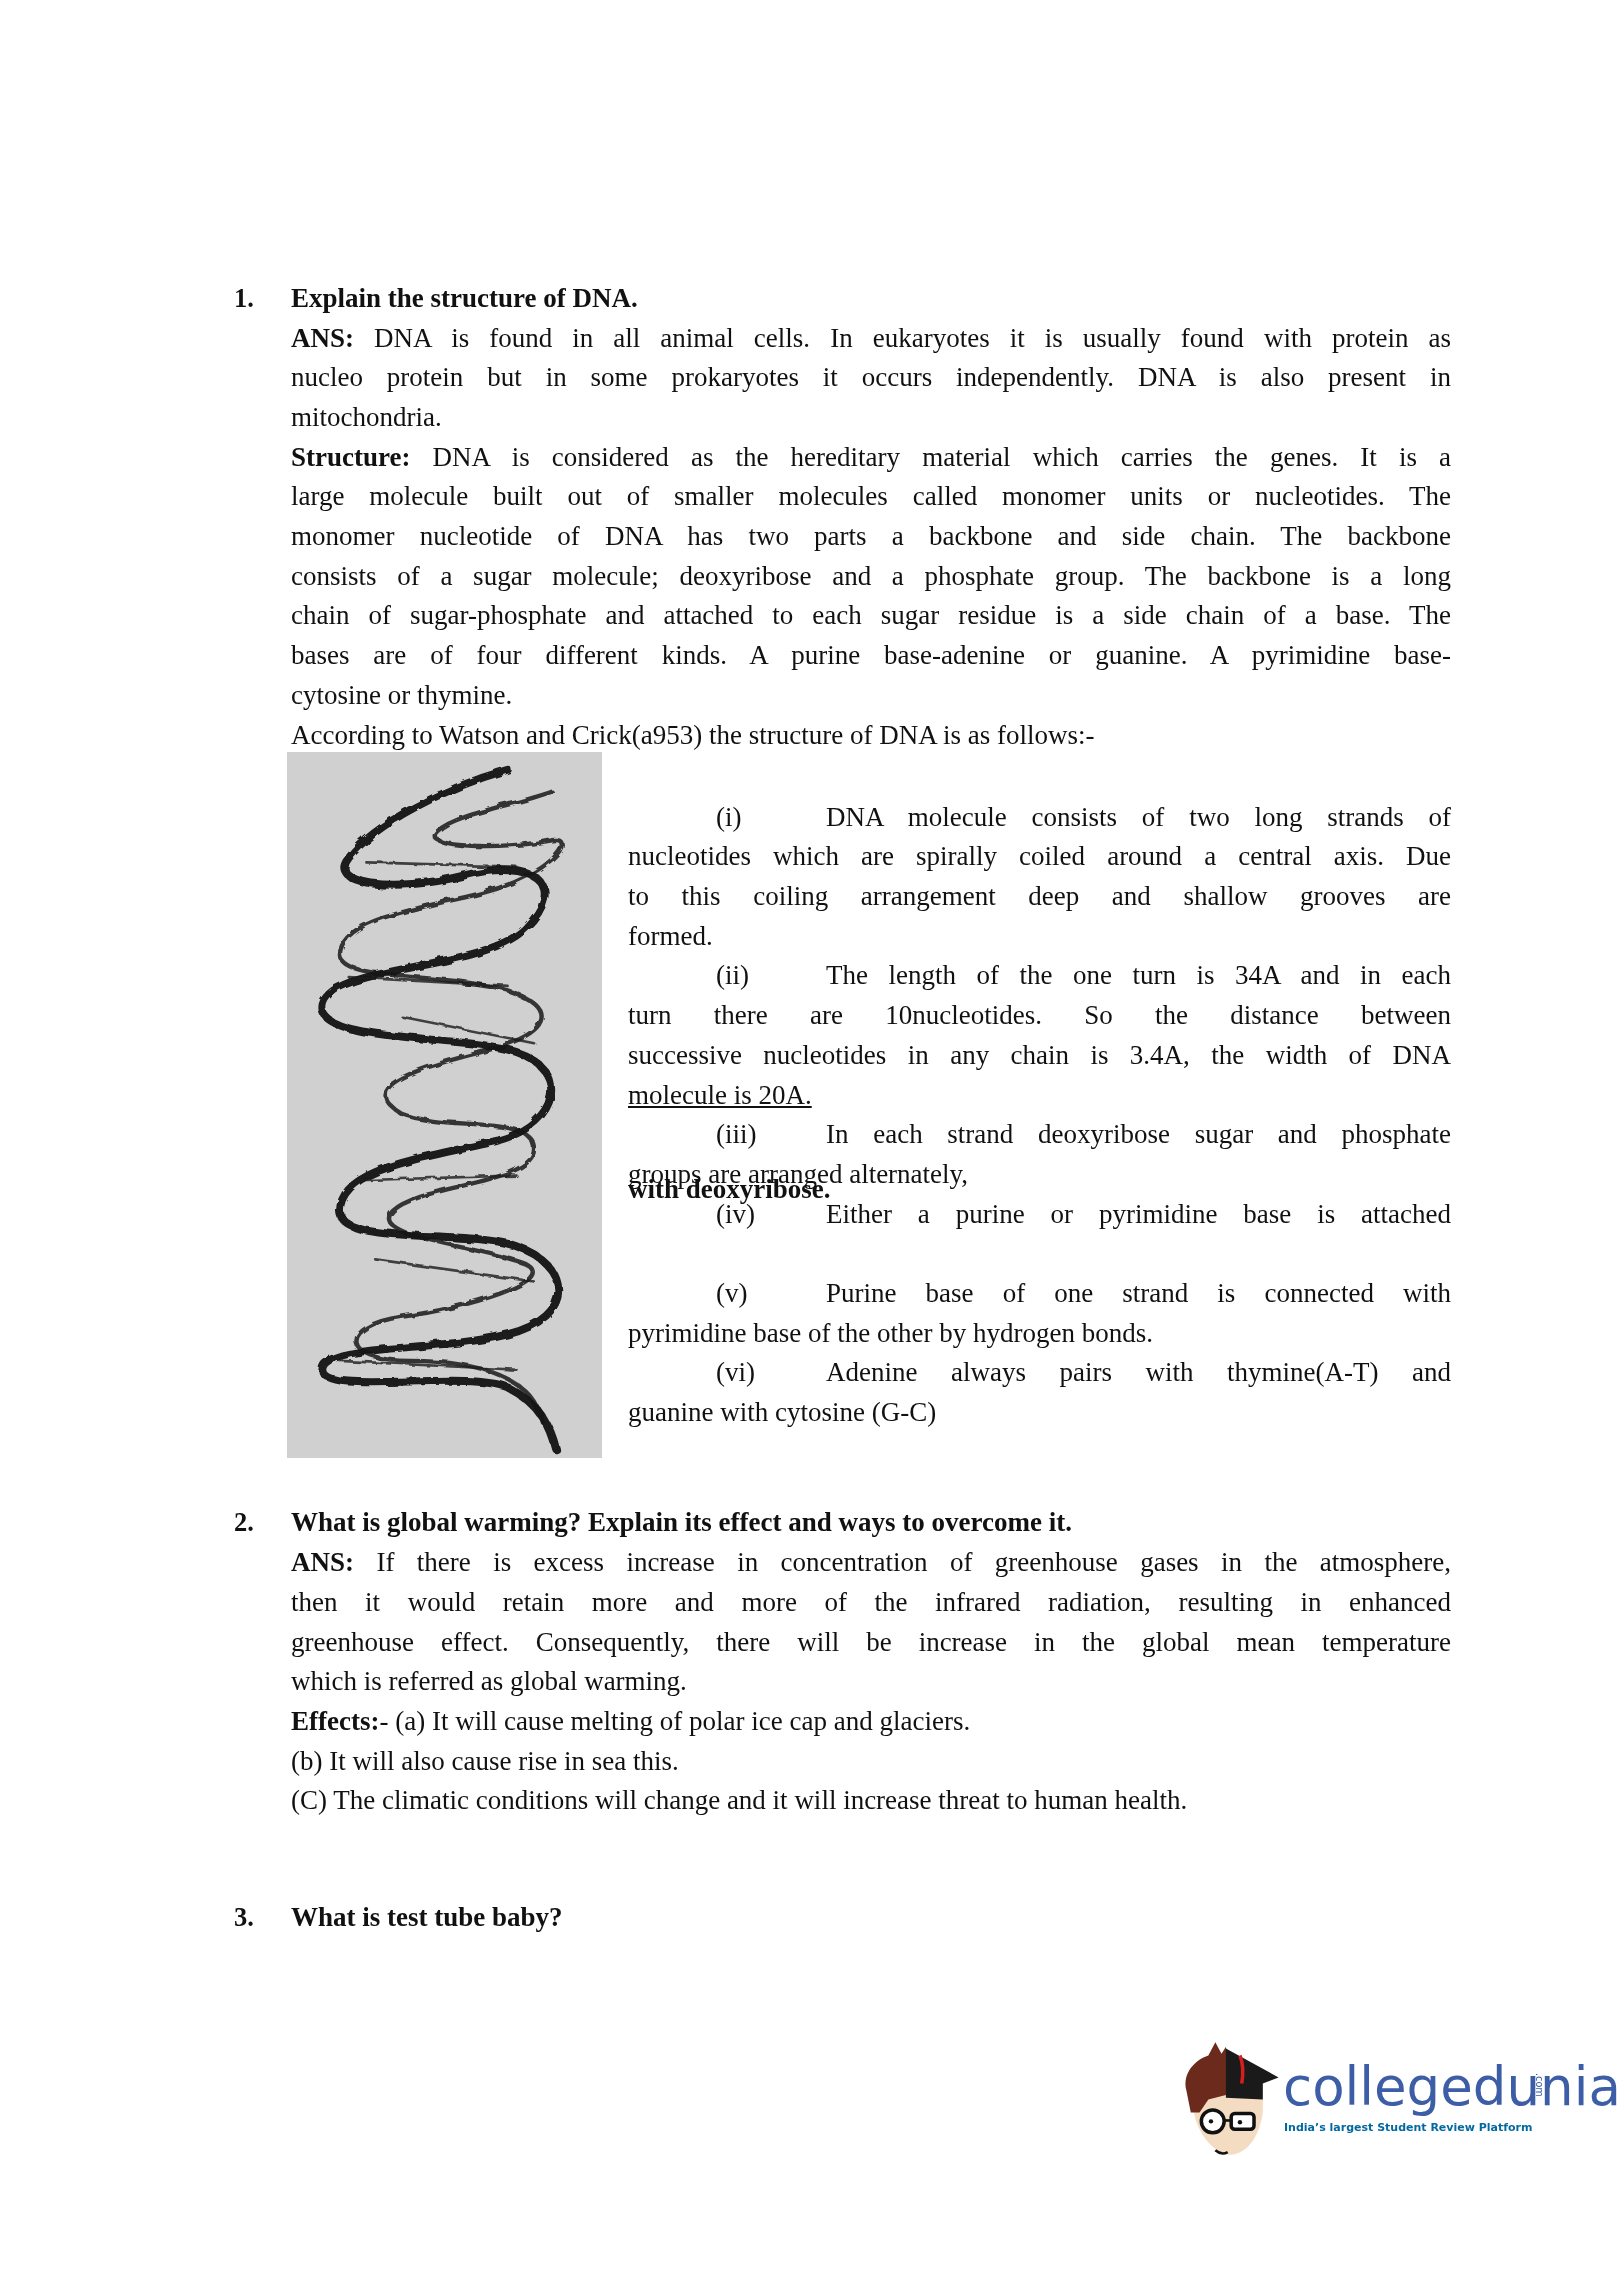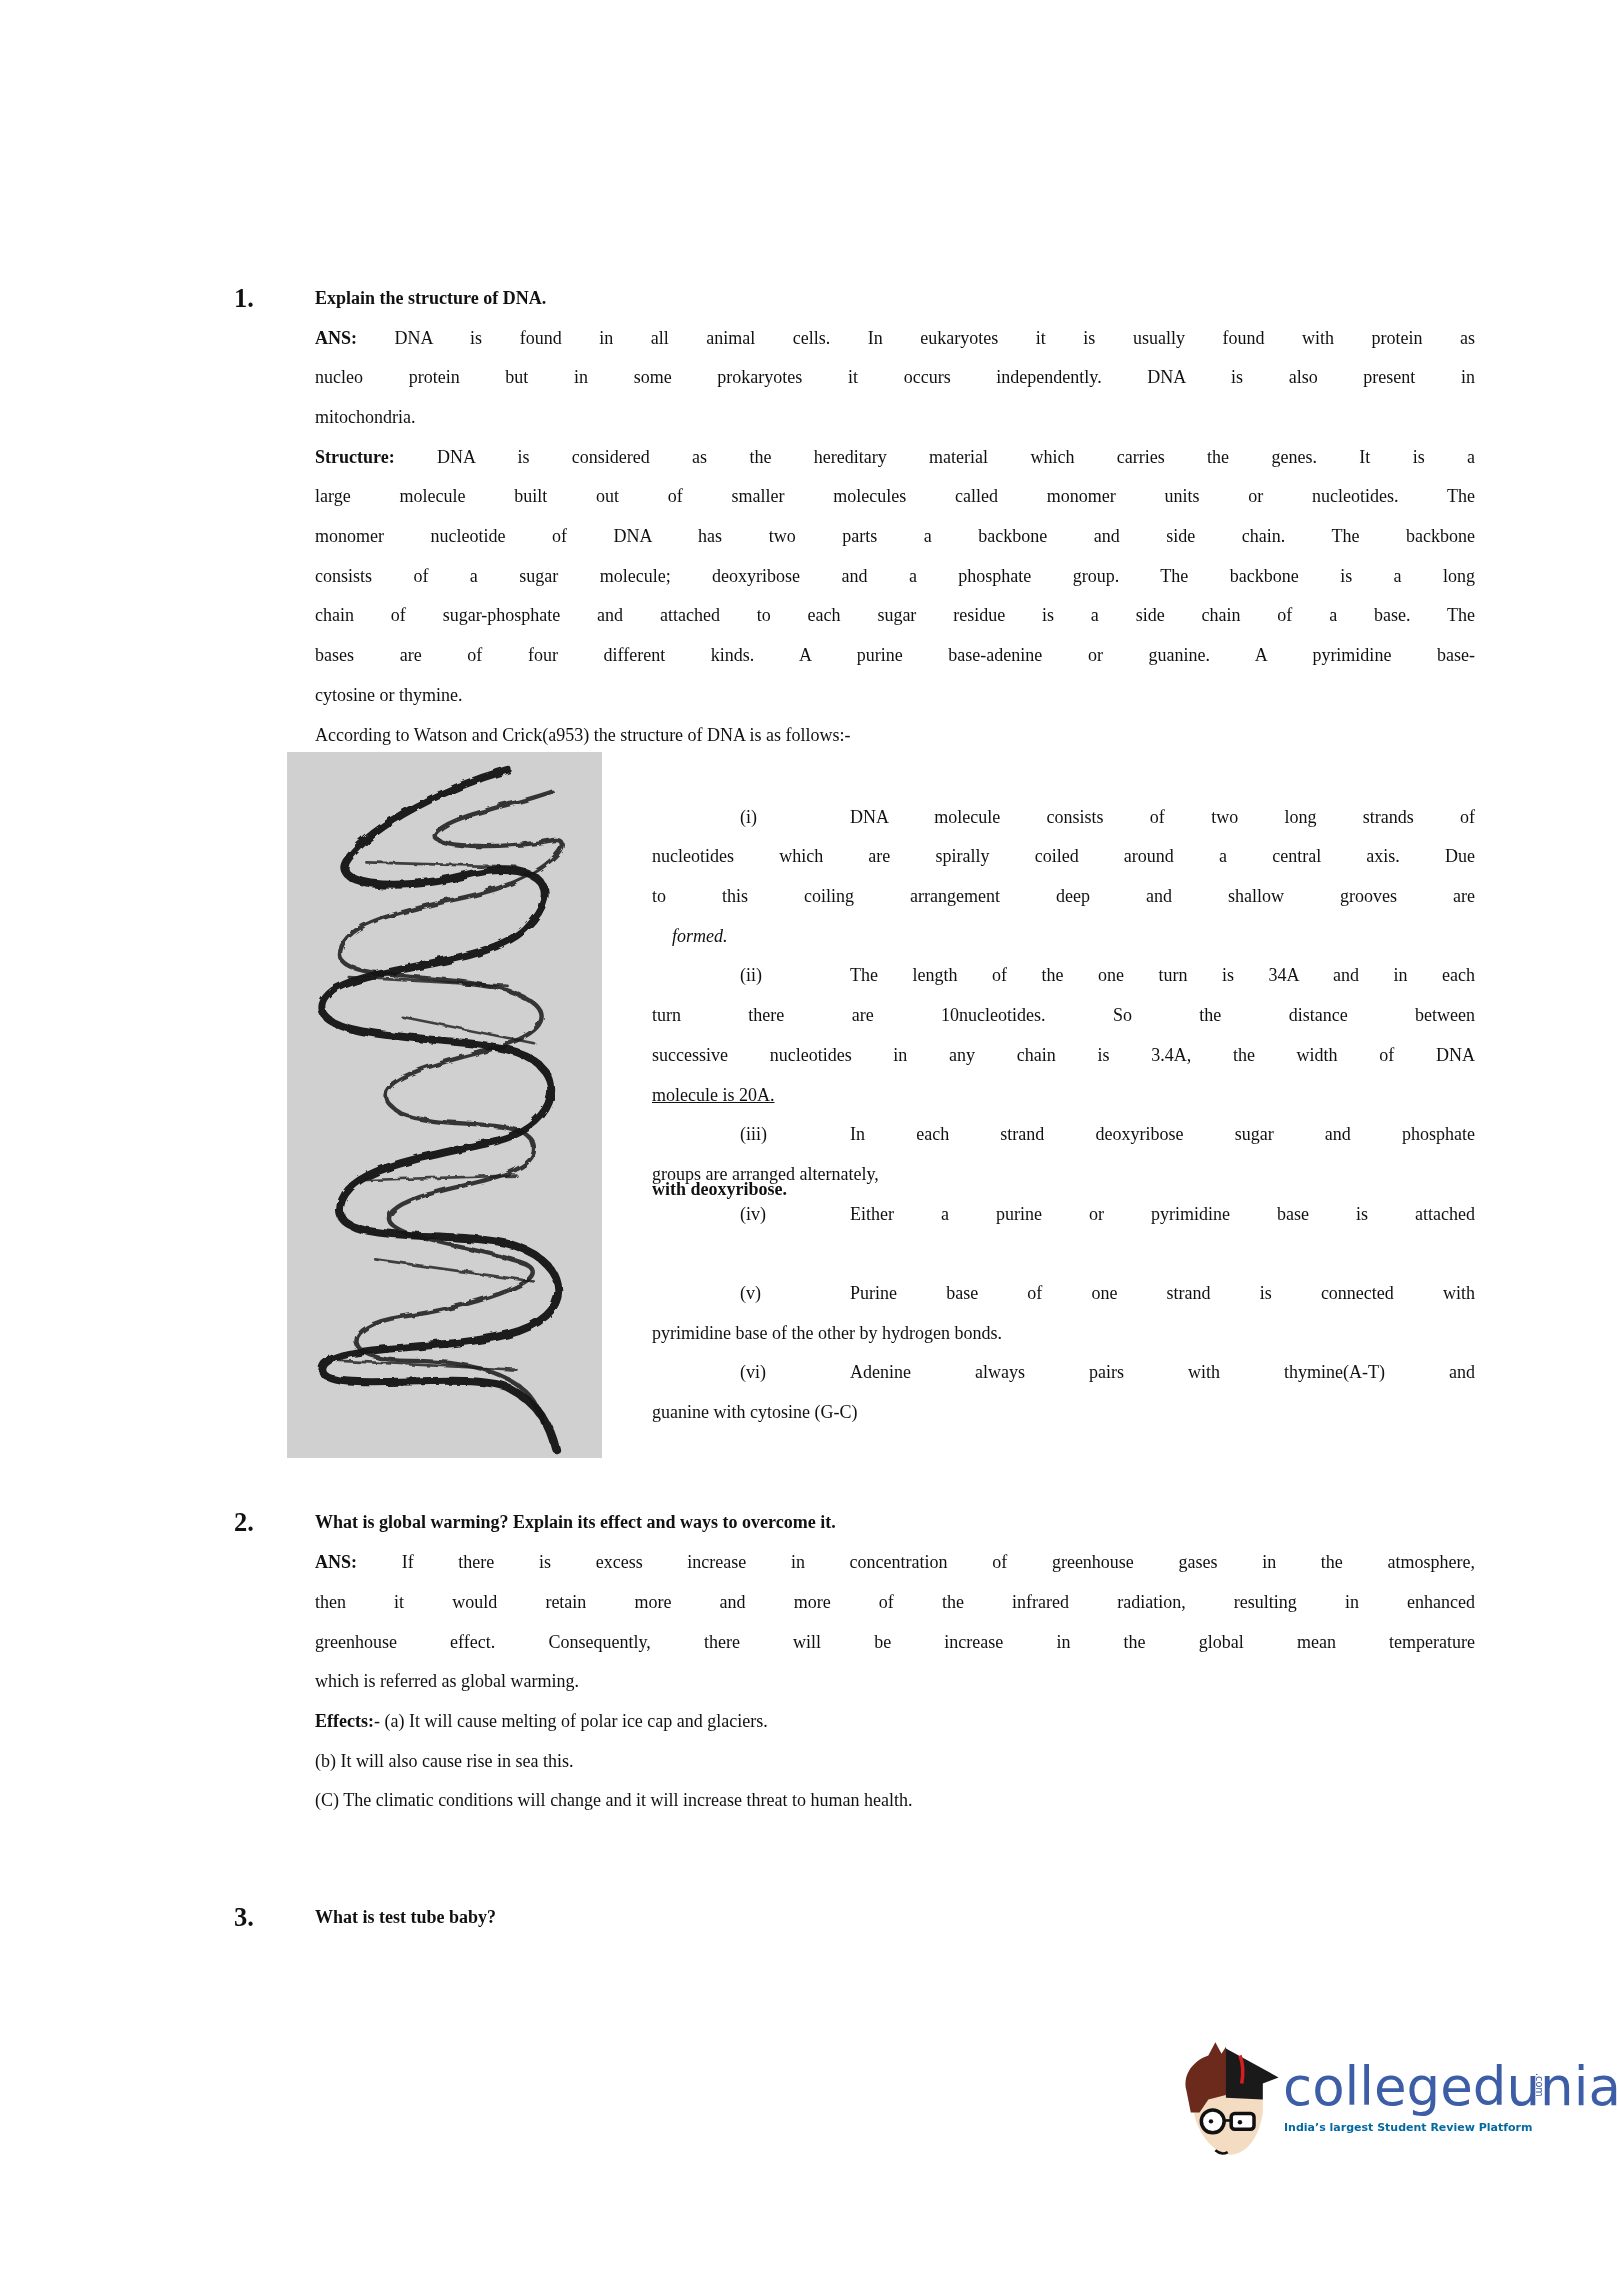--- a/index.html
+++ b/index.html
@@ -5,7 +5,7 @@
   html, body { margin: 0; padding: 0; background: #ffffff; }
   body { width: 1620px; height: 2273px; position: relative; overflow: hidden;
          font-family: "Liberation Serif", "DejaVu Serif", serif; color: #111; }
-  .line { position: absolute; white-space: nowrap; font-size: 18px; line-height: 40px; height: 40px; margin-left: 24px; }
+  .line { position: absolute; white-space: nowrap; font-size: 27px; line-height: 40px; height: 40px; }
   .just { text-align: justify; text-align-last: justify; white-space: normal; overflow: hidden; }
   .b { font-weight: bold; }
   .num { position: absolute; font-size: 26.5px; line-height: 40px; font-weight: bold; }

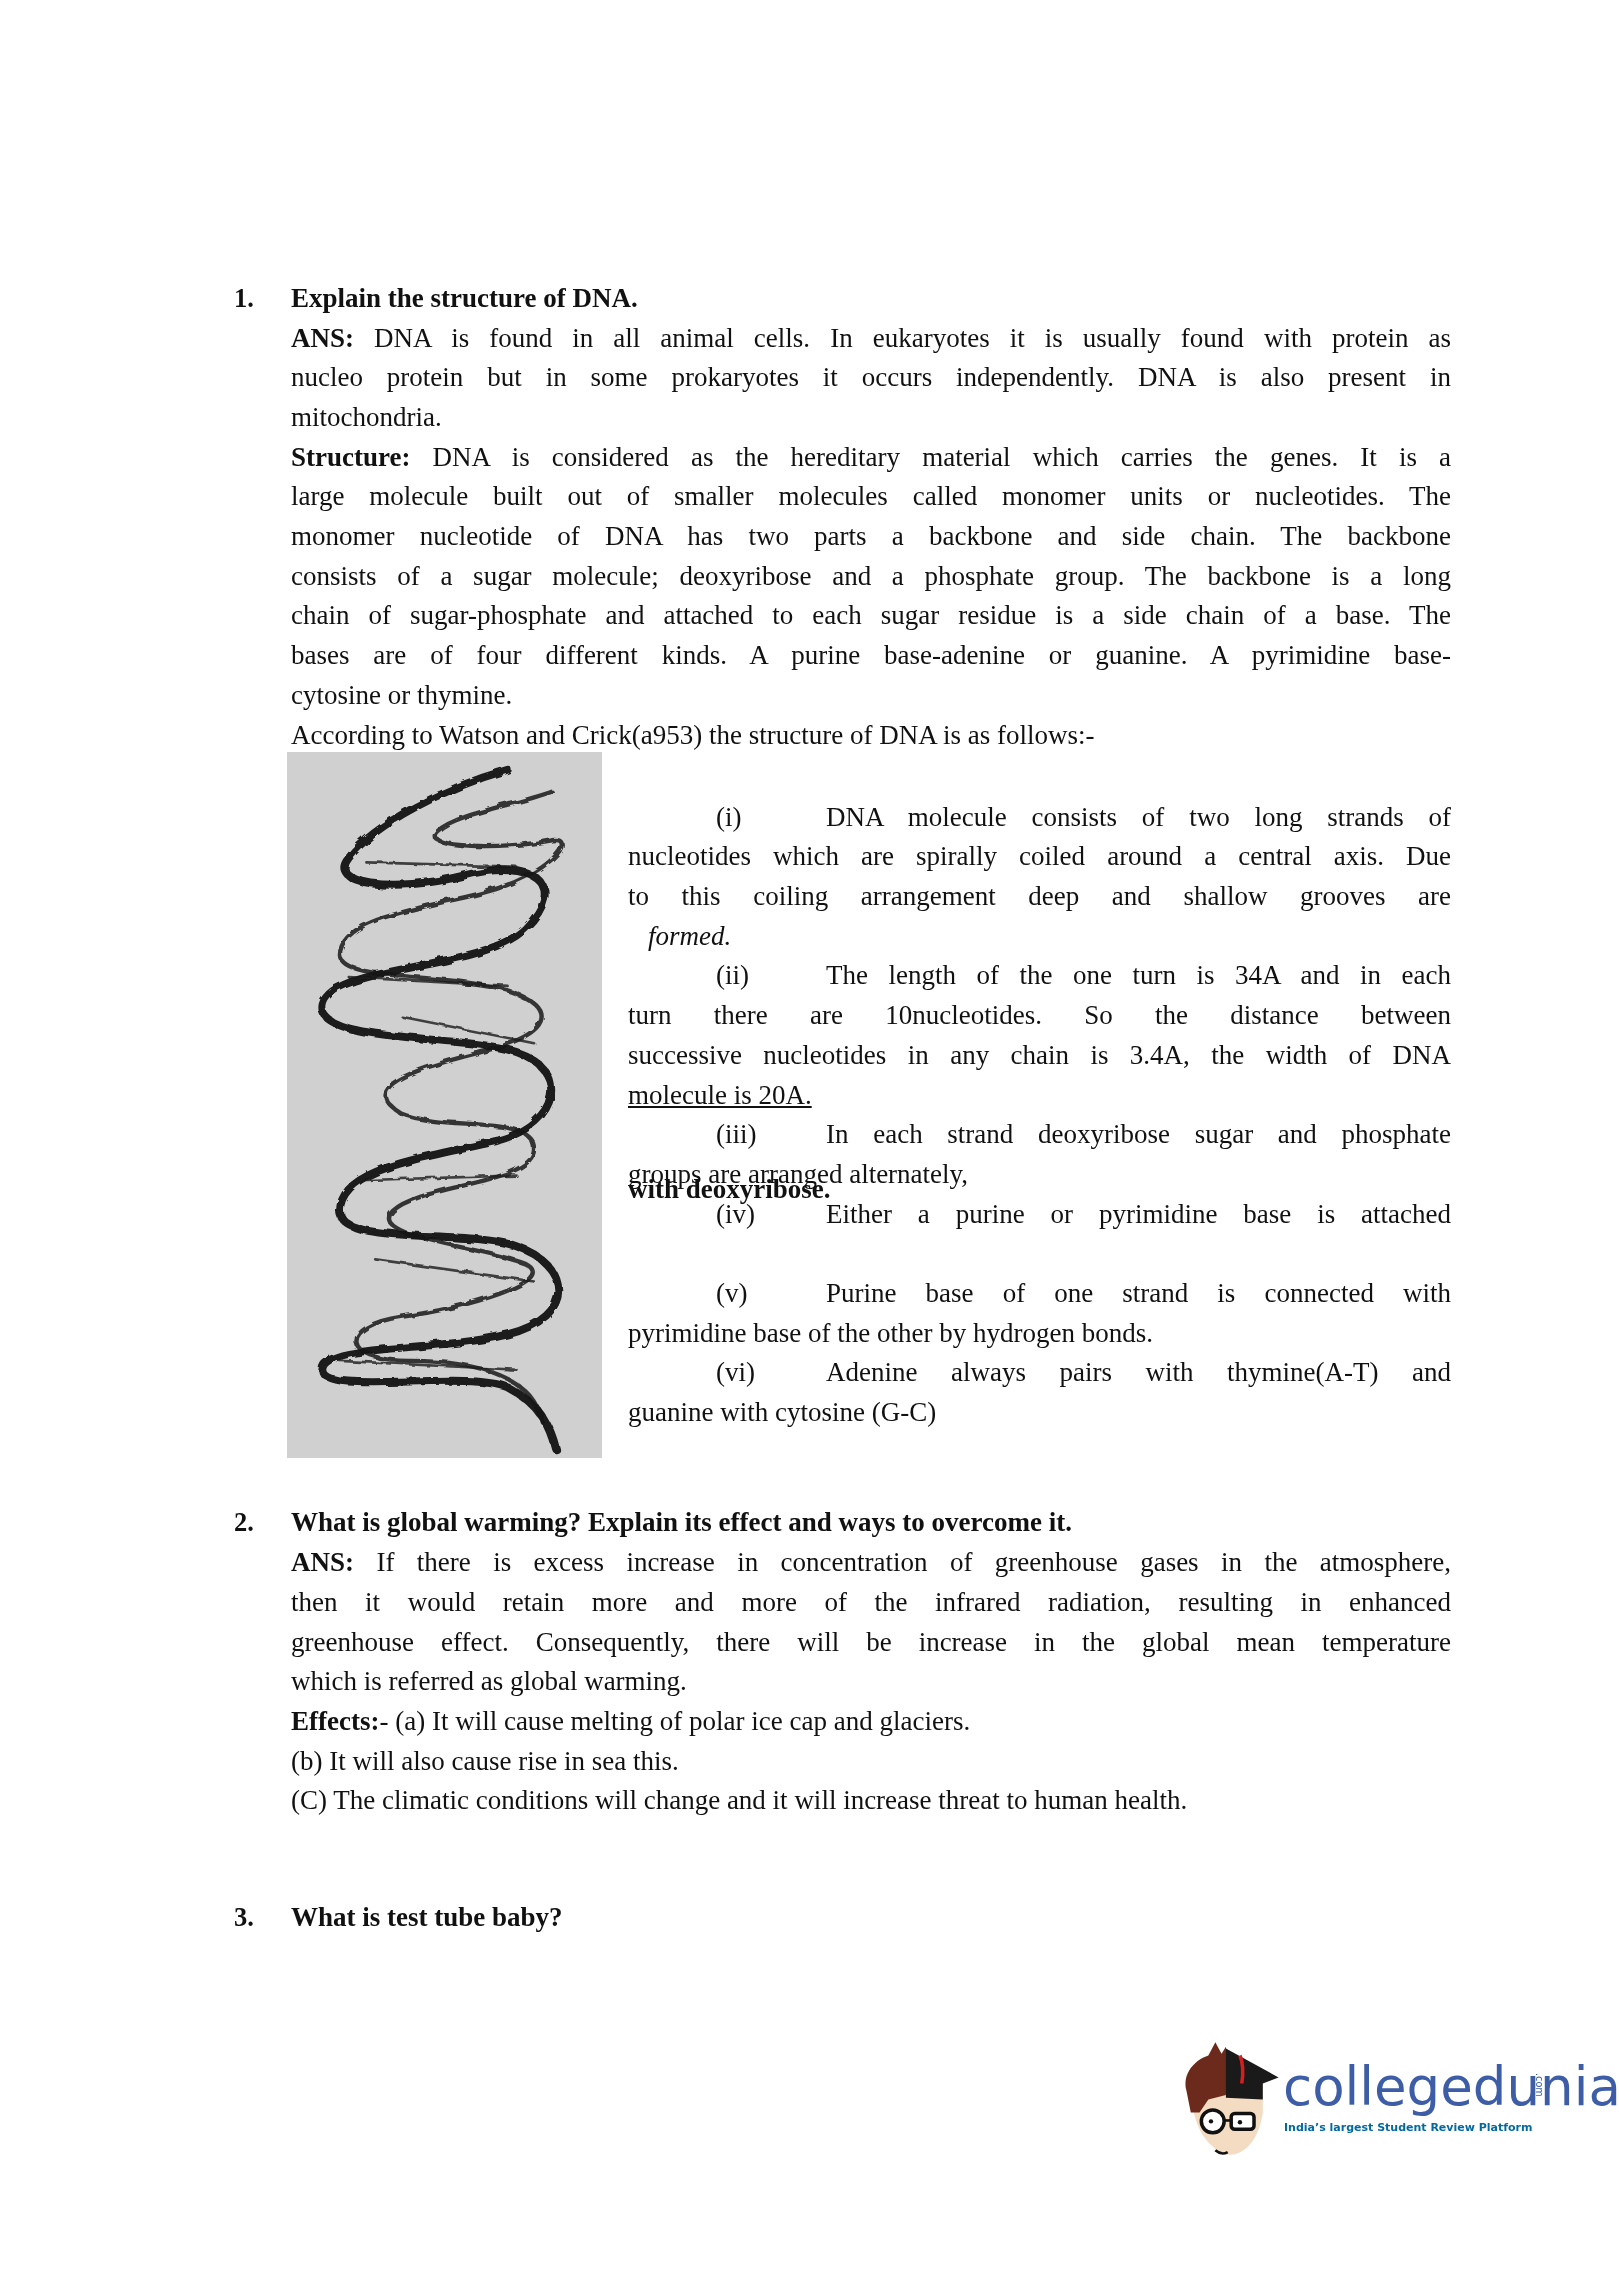--- a/index.html
+++ b/index.html
@@ -69,7 +69,7 @@
 <div class="line just" style="left:628px; top:797px; width:823px;"><span class="roman" style="margin-left:88px;">(i)</span><span>DNA molecule consists of two long strands of</span></div>
 <div class="line just" style="left:628px; top:836px; width:823px;">nucleotides which are spirally coiled around a central axis. Due</div>
 <div class="line just" style="left:628px; top:876px; width:823px;">to this coiling arrangement deep and shallow grooves are</div>
-<div class="line" style="left:648px; top:916px;font-style:italic;">formed.</div>
+<div class="line" style="left:628px; top:916px;">formed.</div>
 
 <div class="line just" style="left:628px; top:955px; width:823px;"><span class="roman" style="margin-left:88px;">(ii)</span><span>The length of the one turn is 34A and in each</span></div>
 <div class="line just" style="left:628px; top:995px; width:823px;">turn there are 10nucleotides. So the distance between</div>

